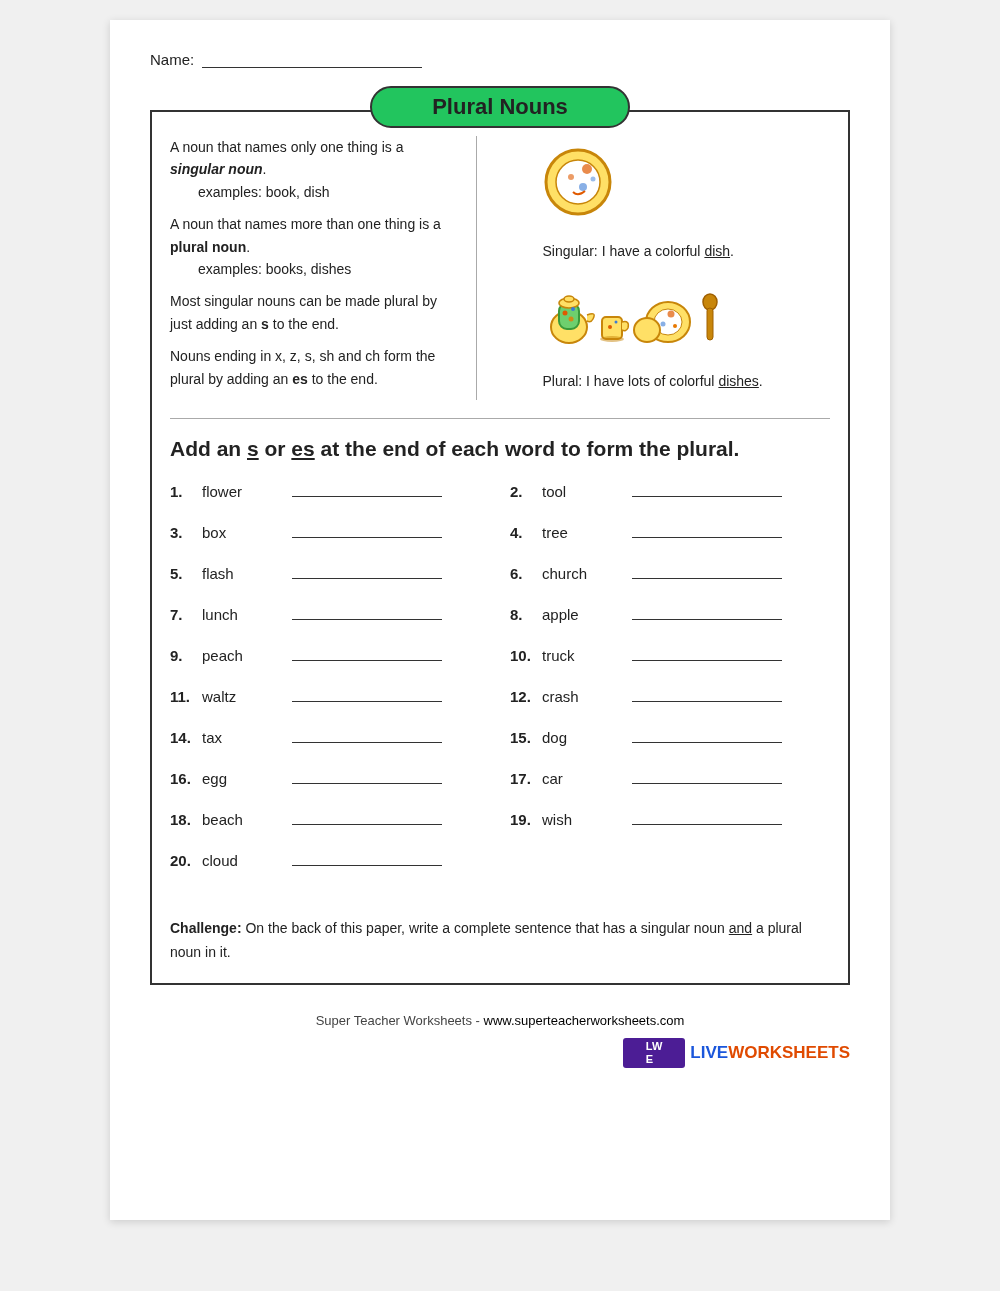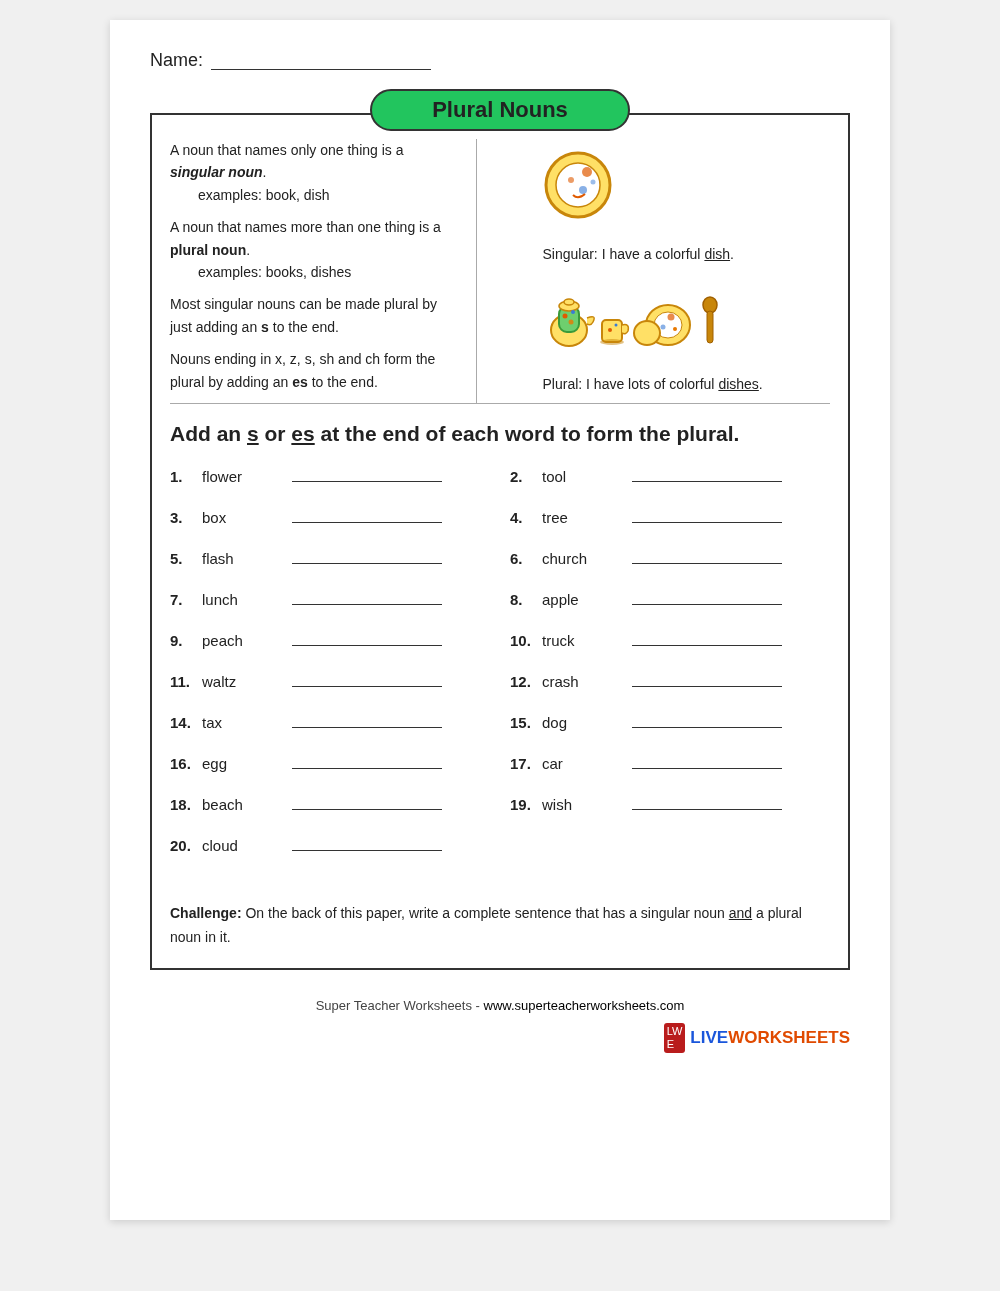--- a/index.html
+++ b/index.html
@@ -24,7 +24,7 @@
       display: flex;
       align-items: center;
       margin-bottom: 18px;
-      font-size: 18px;
+      font-size: 15px;
     }
     .name-line span { margin-right: 8px; }
     .name-underline {

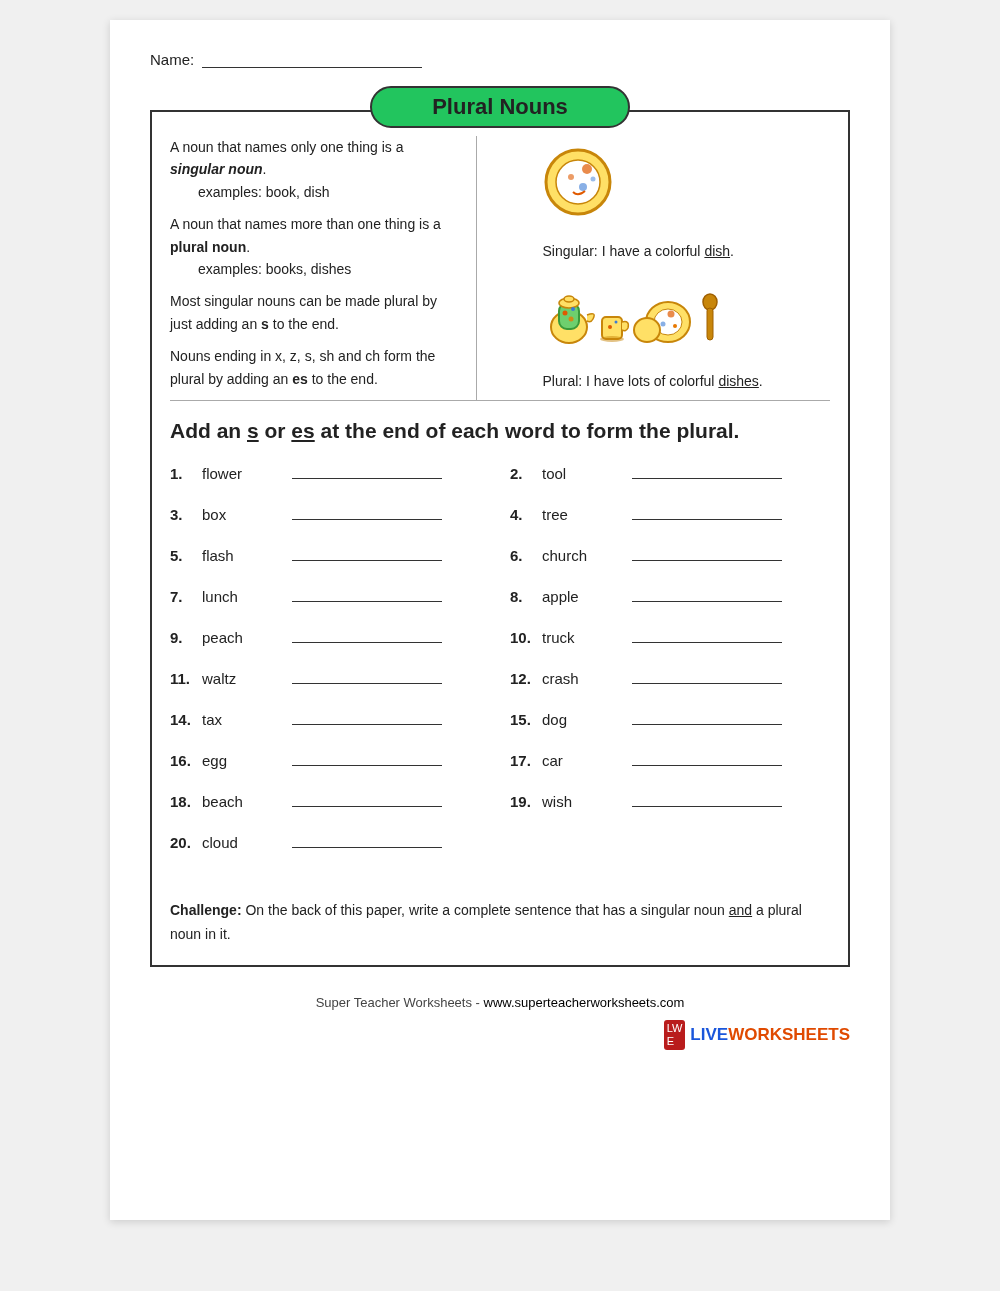--- a/index.html
+++ b/index.html
@@ -57,6 +57,7 @@
     .info-section {
       display: flex;
       border-bottom: 1.5px solid #aaa;
+      padding-bottom: 18px;
       margin-bottom: 18px;
       gap: 48px;
     }

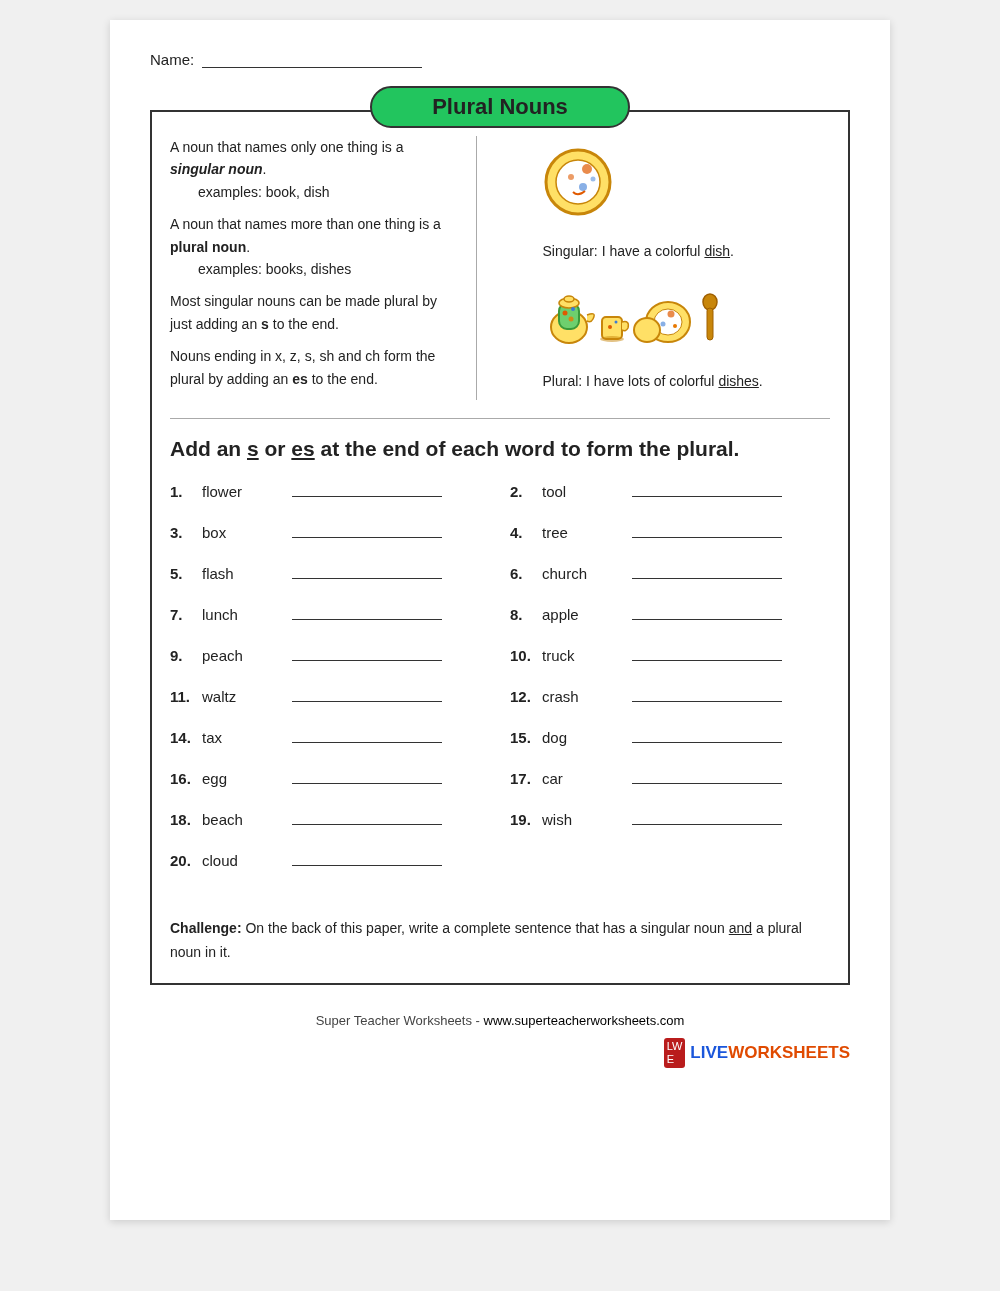--- a/index.html
+++ b/index.html
@@ -149,11 +149,11 @@
       color: #e04a00;
     }
     .lw-logo .lw-badge {
-      background: #b91c1c;
+      background: #4c1d95;
       color: #fff;
       font-size: 11px;
-      font-weight: normal;
-      padding: 2px 3px;
+      font-weight: bold;
+      padding: 2px 23px;
       border-radius: 3px;
       margin-right: 5px;
       line-height: 1.2;

